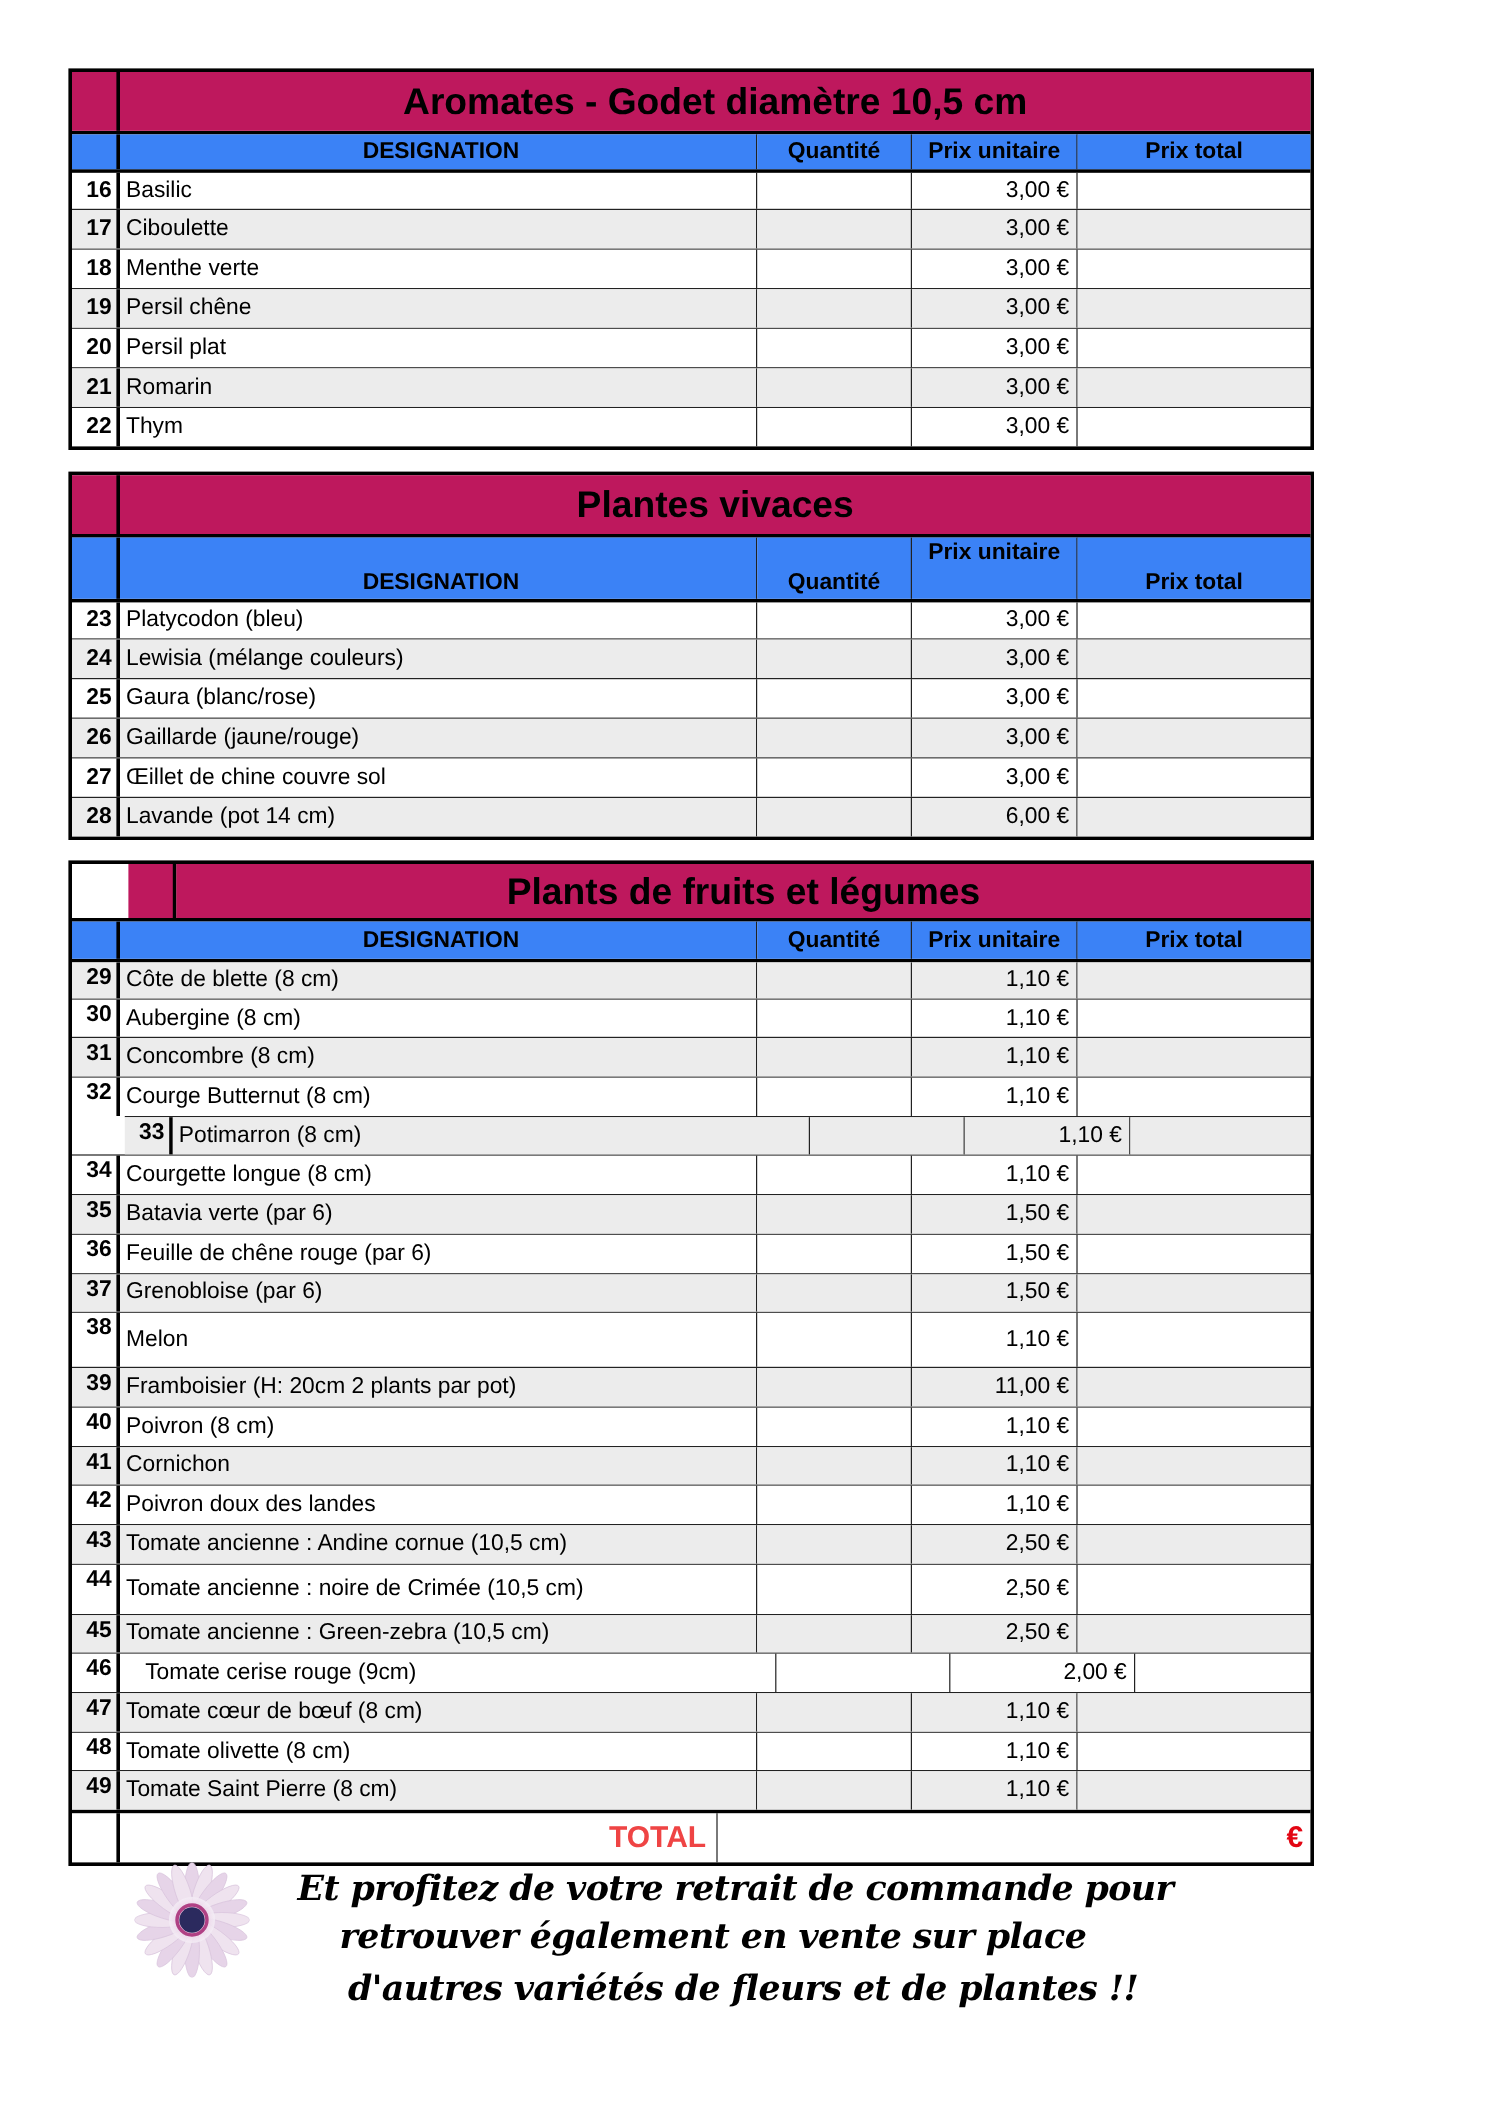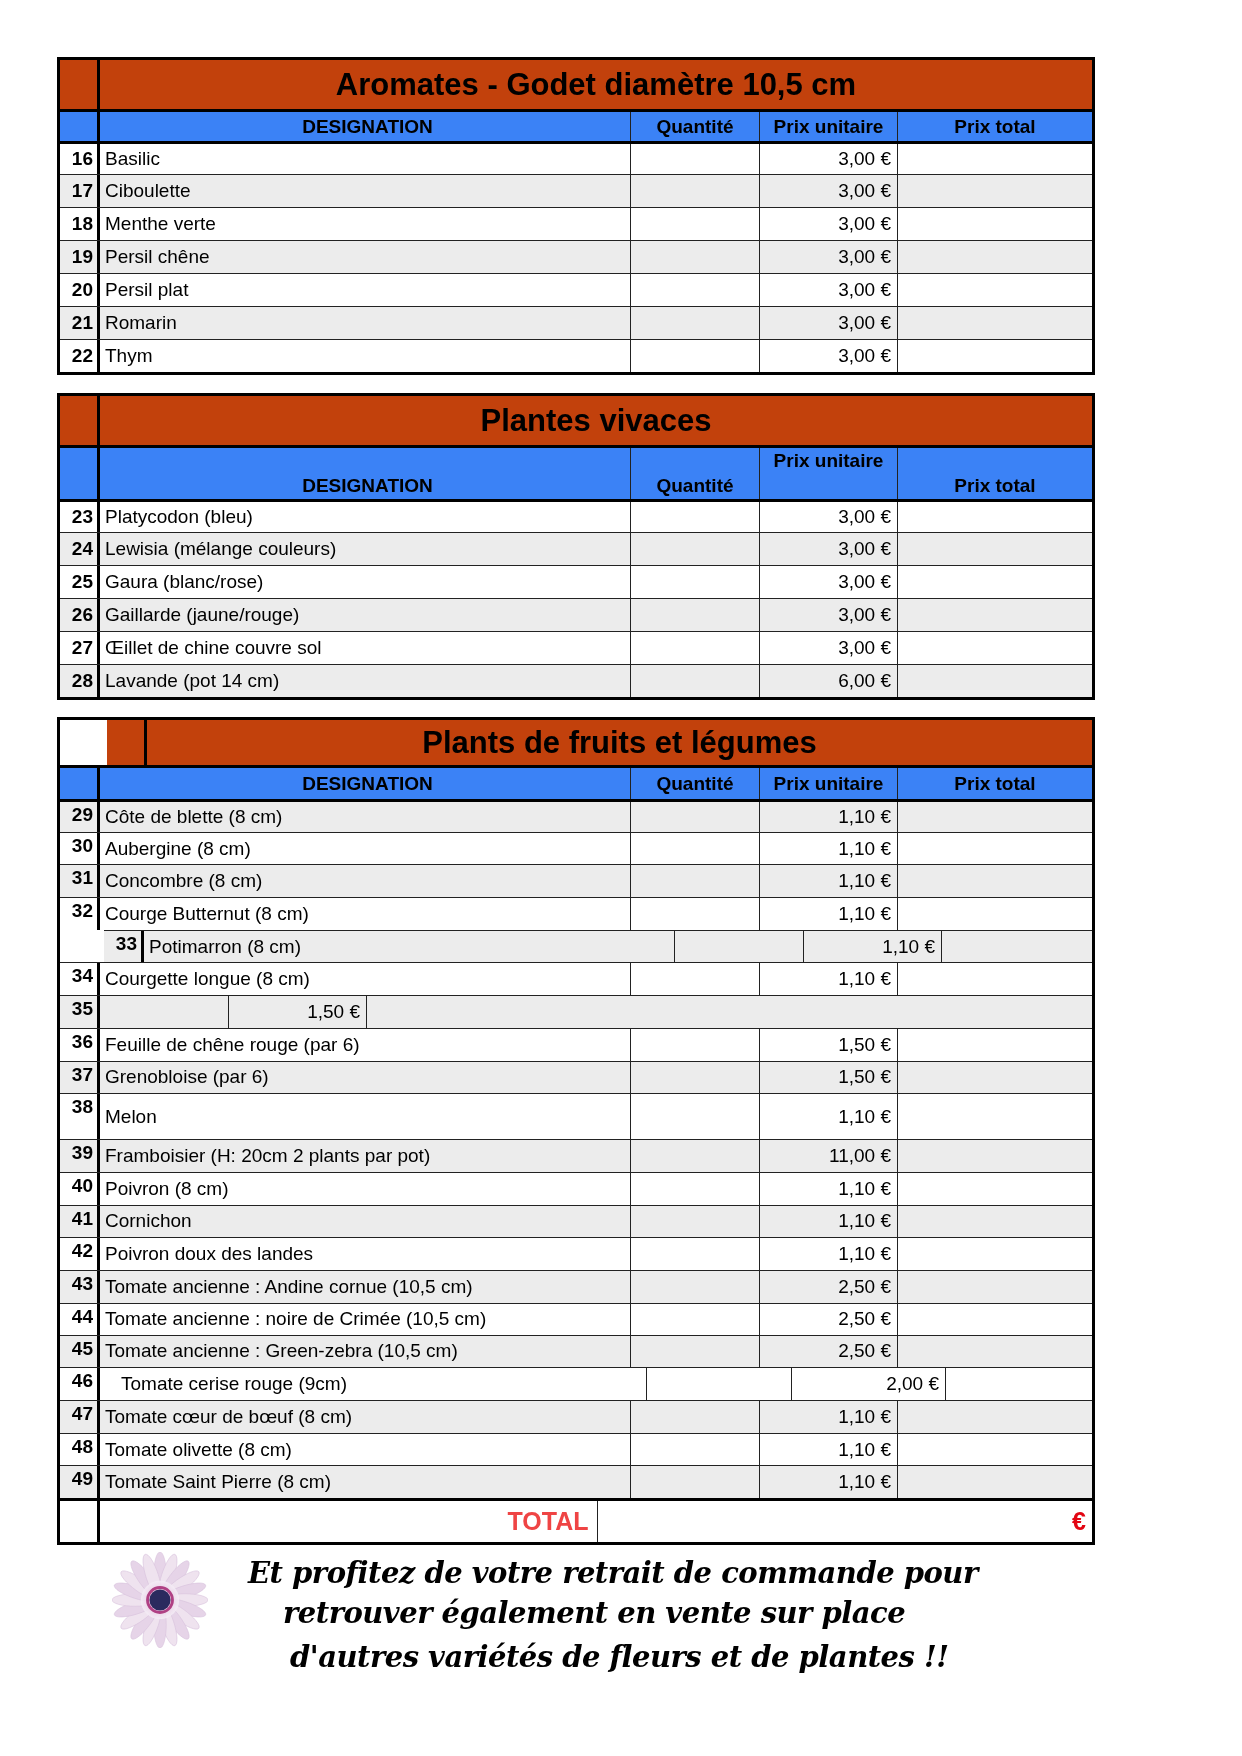--- a/index.html
+++ b/index.html
@@ -14,7 +14,7 @@
   .qty{width:129px;border-right:1.5px solid #222;}
   .pu{width:138px;border-right:1.5px solid #222;justify-content:flex-end;padding-right:6px;}
   .pt{flex:1;}
-  .title .c{background:#c2410c;}
+  .title .c{background:#be185d;}
   .title .span{flex:1;justify-content:center;font-weight:bold;font-size:31px;}
   .head .c{background:#3b82f6;font-weight:bold;font-size:19px;justify-content:center;}
   .head .pu{justify-content:center;padding-right:0;}

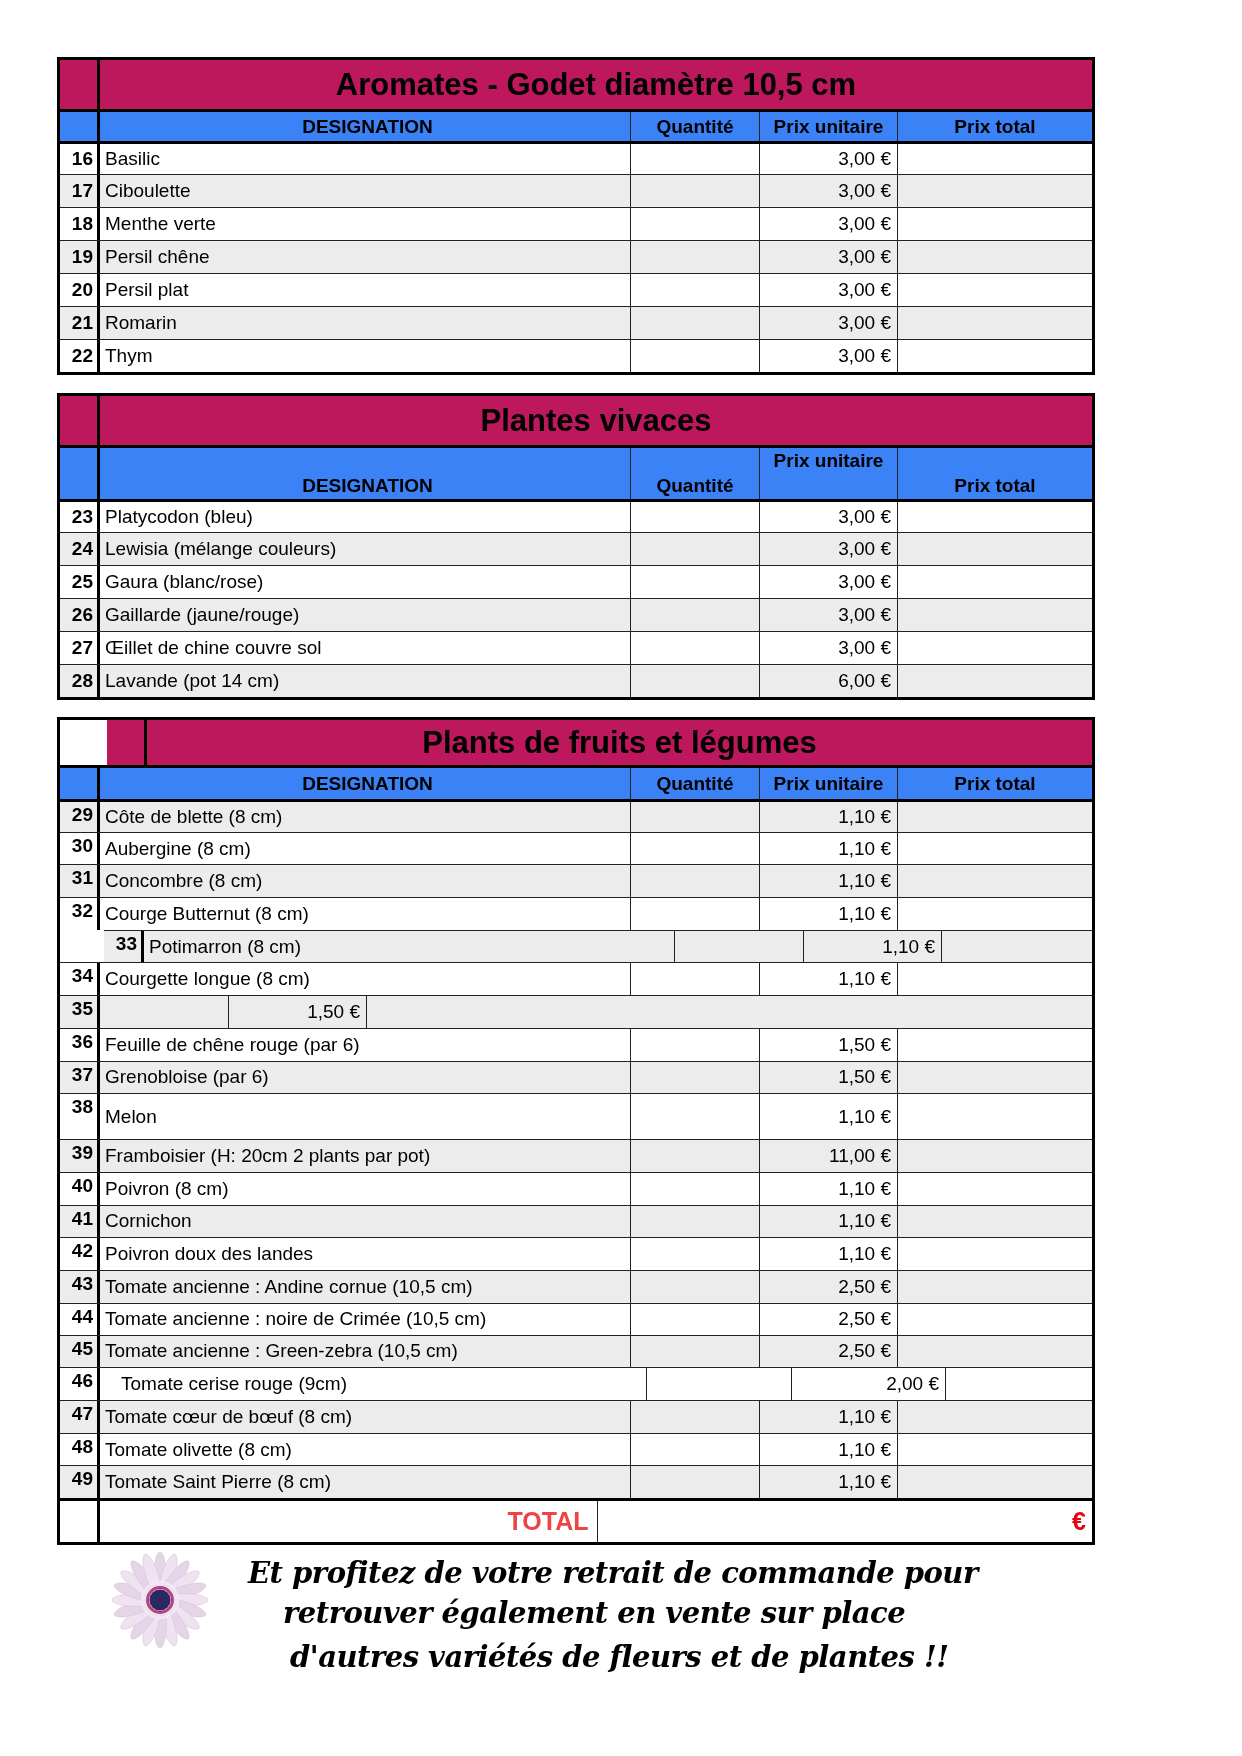--- a/index.html
+++ b/index.html
@@ -203,6 +203,7 @@
       </div>
       <div class="row alt" style="height: 32.7px;">
         <div class="c num">35</div>
+        <div class="c des">Batavia verte (par 6)</div>
         <div class="c qty"></div>
         <div class="c pu">1,50 €</div>
         <div class="c pt"></div>

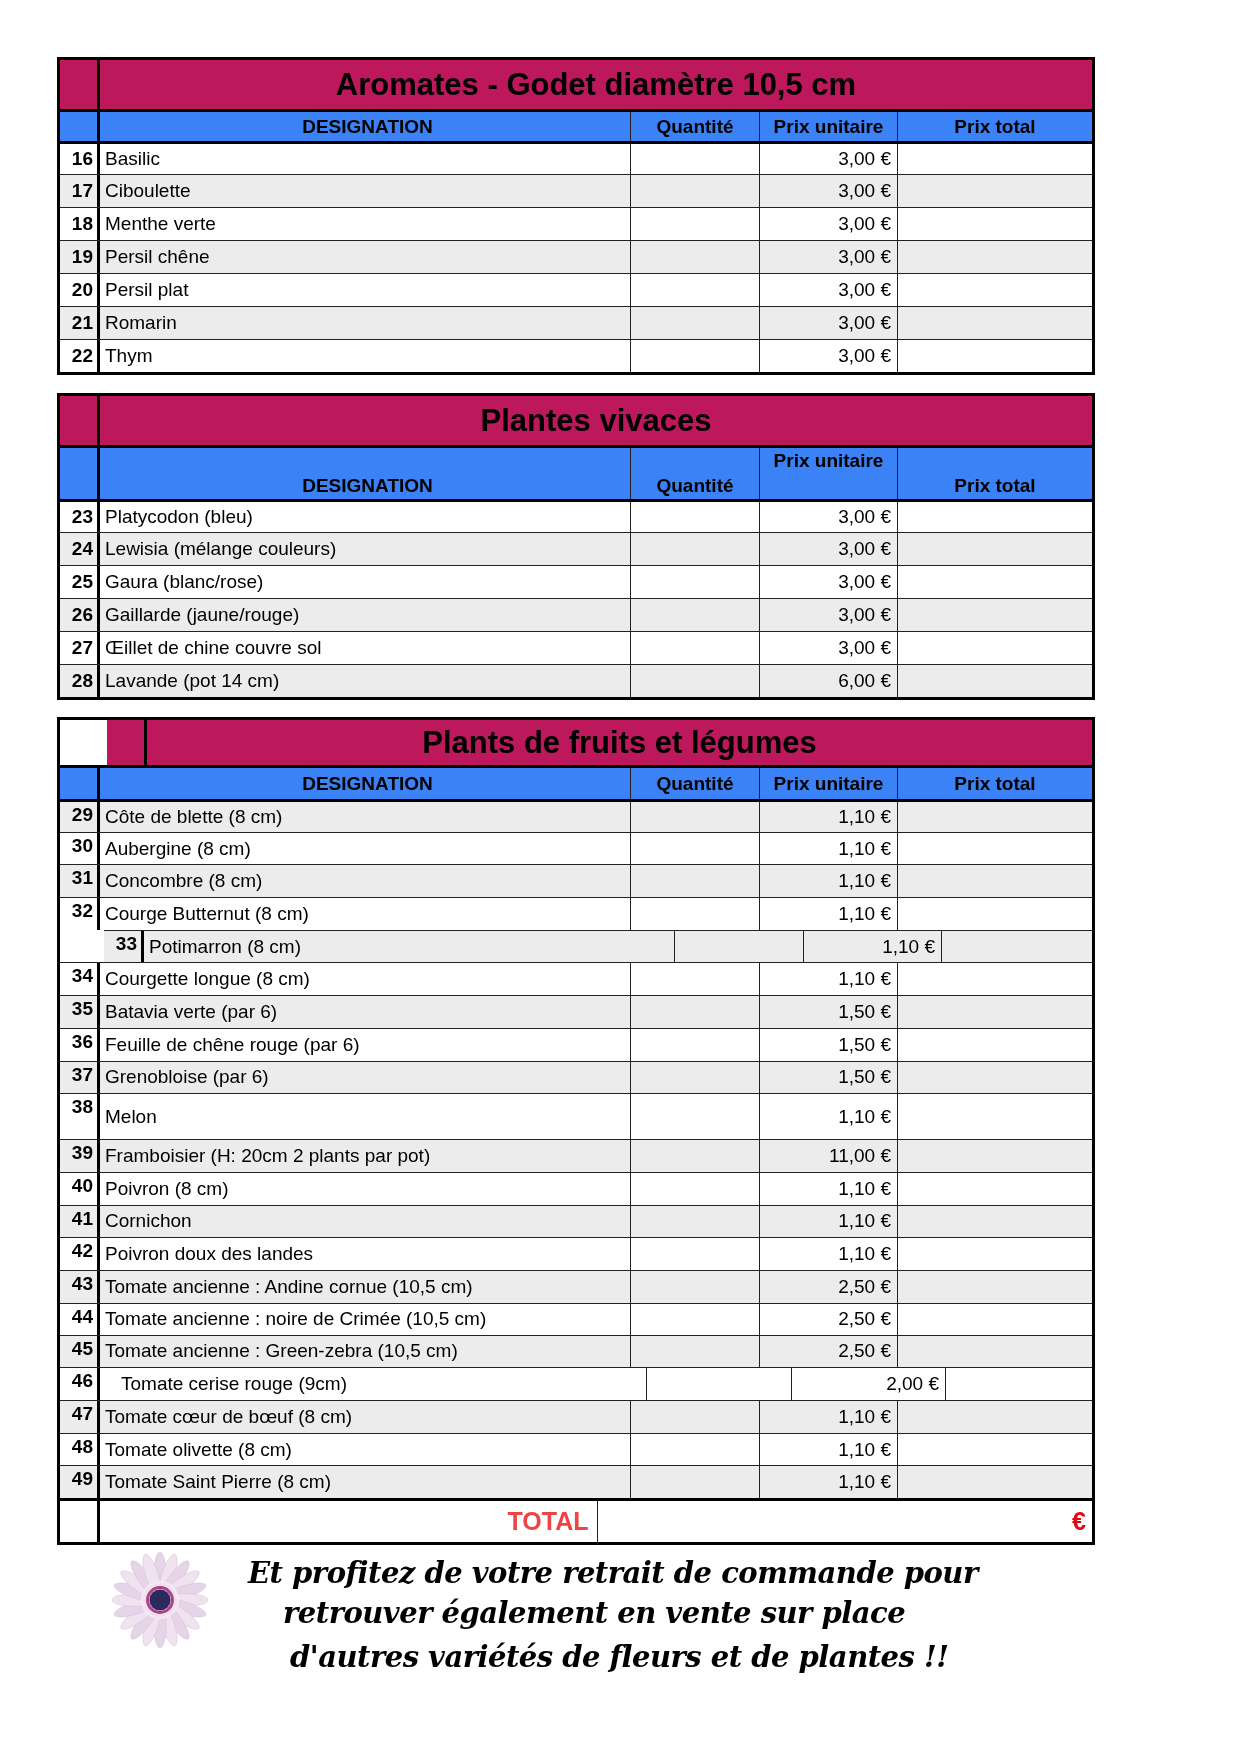--- a/index.html
+++ b/index.html
@@ -264,7 +264,7 @@
         <div class="c pu">2,50 €</div>
         <div class="c pt"></div>
       </div>
-      <div class="row" style="height: 32px;">
+      <div class="row" style="height: 42px;">
         <div class="c num">44</div>
         <div class="c des">Tomate ancienne : noire de Crimée (10,5 cm)</div>
         <div class="c qty"></div>

